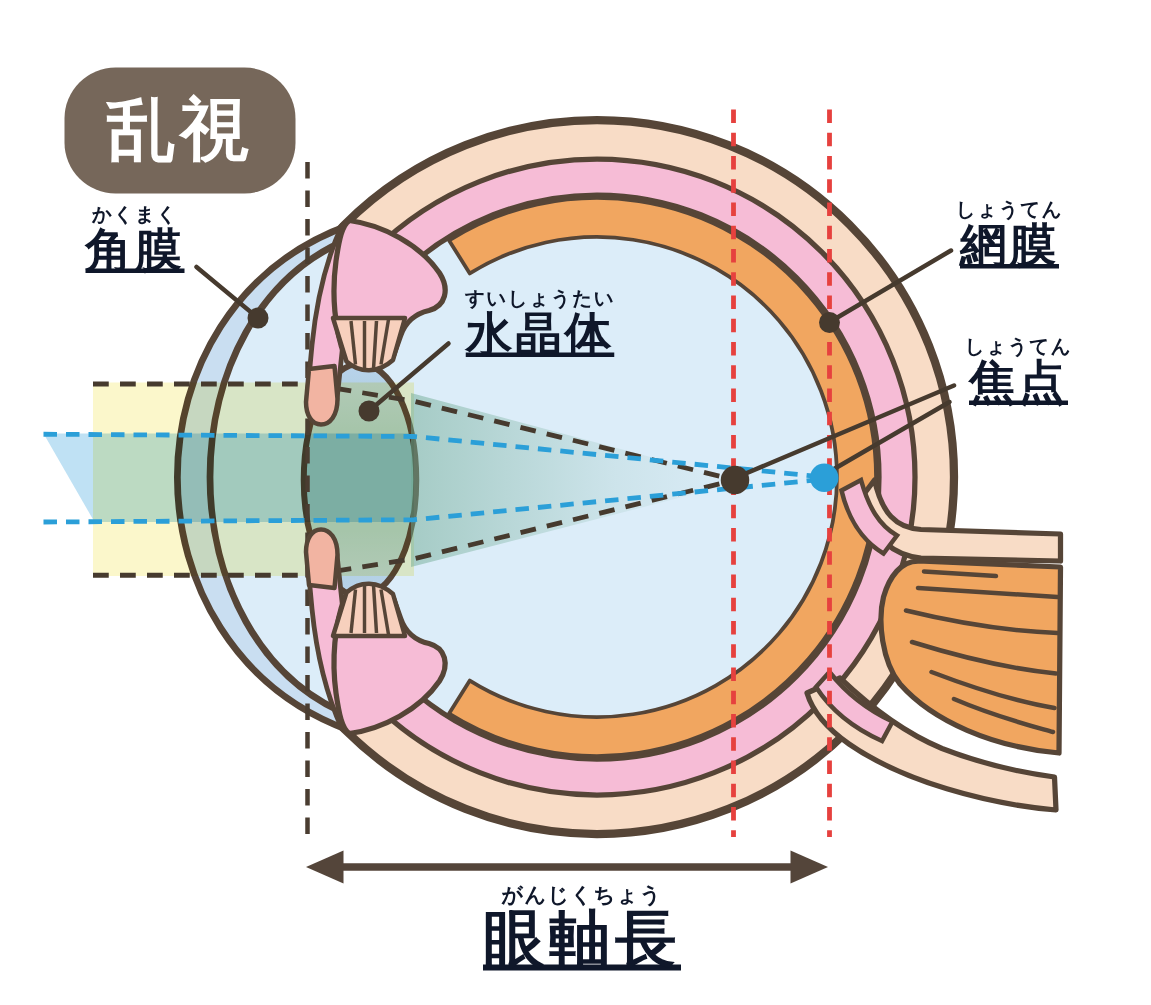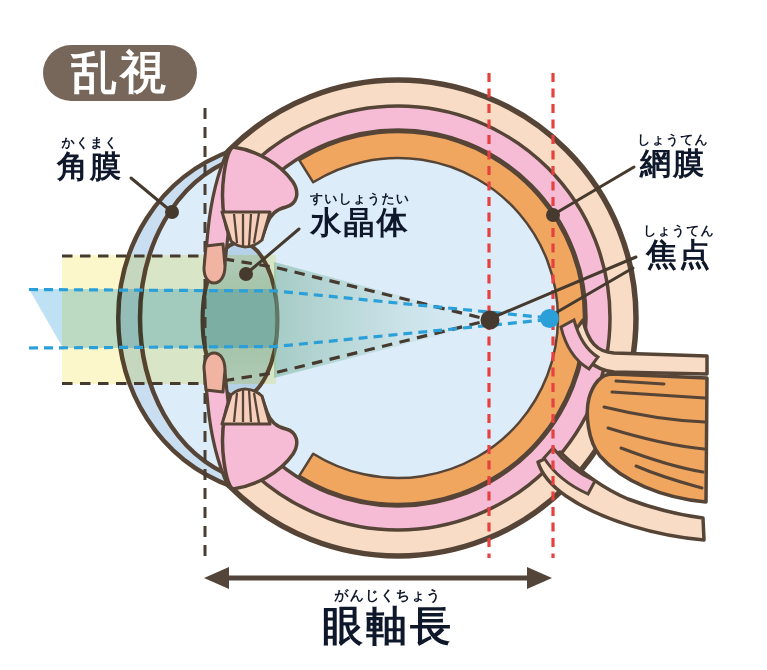--- a/index.html
+++ b/index.html
@@ -12,7 +12,7 @@
   .lbl .furi{display:block;font-size:13px;letter-spacing:1px;margin-bottom:1px;}
   .lbl .kanji{display:block;font-size:31px;letter-spacing:2px;}
   .badge{
-    position:absolute;left:43px;top:45px;width:154px;height:56px;border-radius:34px;
+    position:absolute;left:43px;top:45px;width:154px;height:84px;border-radius:34px;
     background:#76675a;color:#ffffff;display:flex;align-items:center;justify-content:center;
     font-size:46px;font-weight:bold;letter-spacing:3px;
   }

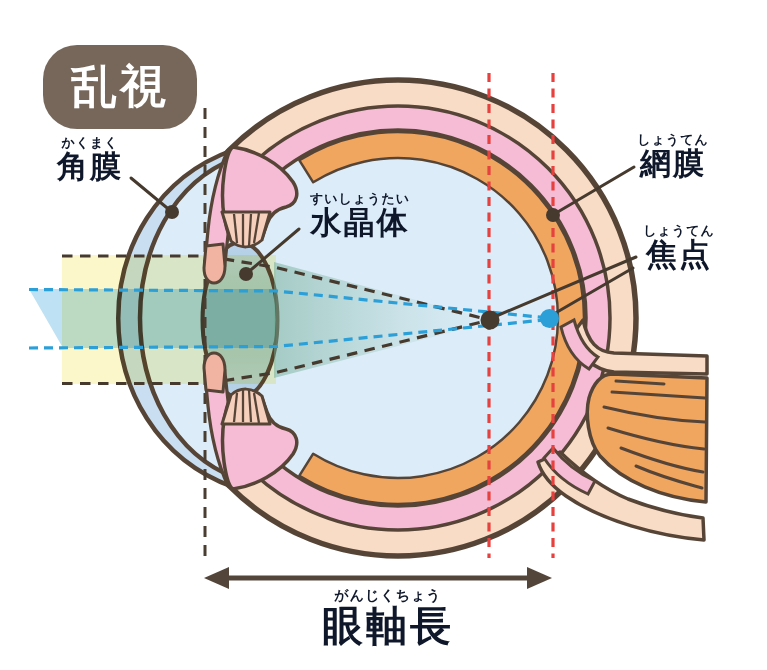--- a/index.html
+++ b/index.html
@@ -10,7 +10,7 @@
   #diagram{position:absolute;left:0;top:0;}
   .lbl{position:absolute;text-align:center;color:#0f172a;font-weight:bold;line-height:1.05;}
   .lbl .furi{display:block;font-size:13px;letter-spacing:1px;margin-bottom:1px;}
-  .lbl .kanji{display:block;font-size:31px;letter-spacing:2px;}
+  .lbl .kanji{display:block;font-size:31px;letter-spacing:2px;text-decoration:underline;}
   .badge{
     position:absolute;left:43px;top:45px;width:154px;height:84px;border-radius:34px;
     background:#76675a;color:#ffffff;display:flex;align-items:center;justify-content:center;

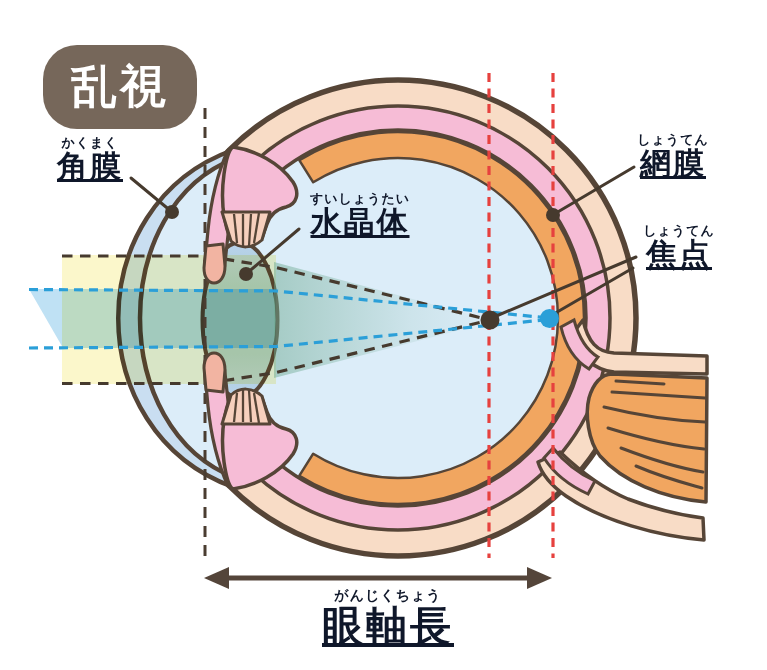--- a/index.html
+++ b/index.html
@@ -16,7 +16,7 @@
     background:#76675a;color:#ffffff;display:flex;align-items:center;justify-content:center;
     font-size:46px;font-weight:bold;letter-spacing:3px;
   }
-  .axial .furi{font-size:14px;font-family:Liberation Serif, serif;}
+  .axial .furi{font-size:14px;}
   .axial .kanji{font-size:41px;letter-spacing:3px;}
   .blend{mix-blend-mode:multiply;}
 </style>

